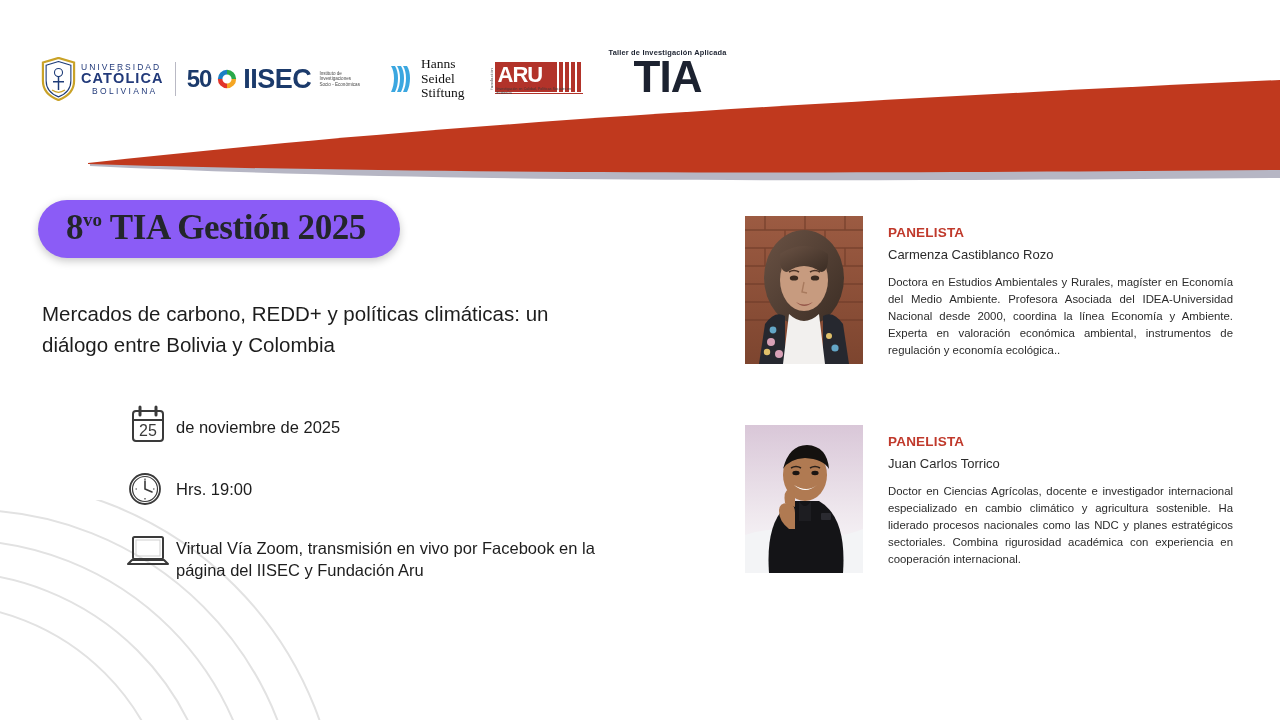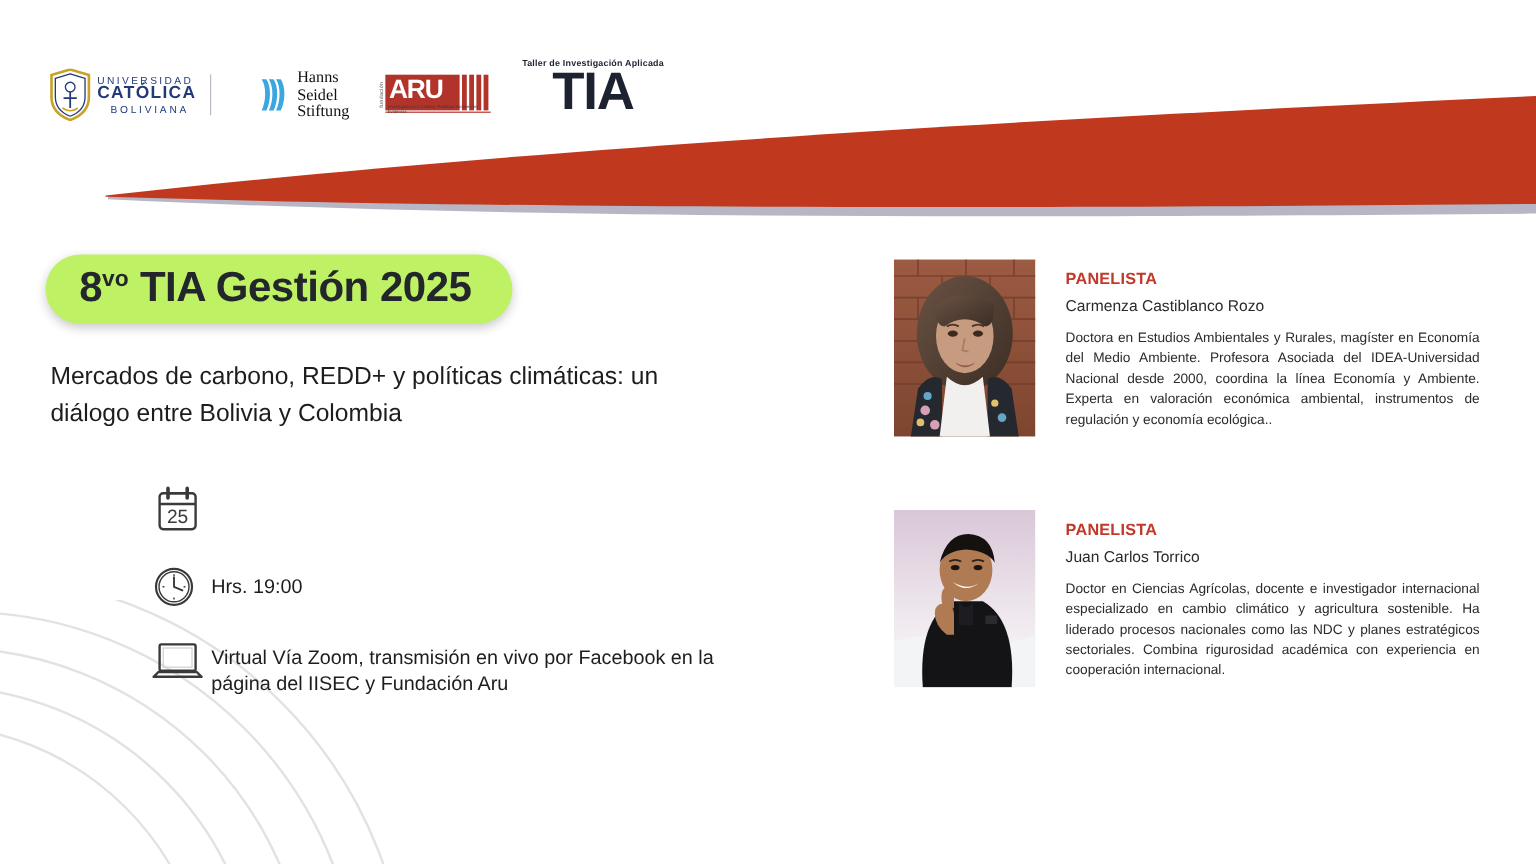--- a/index.html
+++ b/index.html
@@ -141,6 +141,22 @@
 
     <div class="logo-sep"></div>
 
+    <div class="logo-block iisec">
+      <span class="iisec-50">50</span>
+      <svg class="iisec-mark" viewBox="0 0 24 24">
+        <path d="M12 2 A10 10 0 0 1 22 12 L17 12 A5 5 0 0 0 12 7 Z" fill="#2AA84A"></path>
+        <path d="M22 12 A10 10 0 0 1 12 22 L12 17 A5 5 0 0 0 17 12 Z" fill="#F5A623"></path>
+        <path d="M12 22 A10 10 0 0 1 2 12 L7 12 A5 5 0 0 0 12 17 Z" fill="#E2342A"></path>
+        <path d="M2 12 A10 10 0 0 1 12 2 L12 7 A5 5 0 0 0 7 12 Z" fill="#1B7FC4"></path>
+        <circle cx="12" cy="12" r="2.6" fill="#ffffff"></circle>
+      </svg>
+      <span class="iisec-name">IISEC</span>
+      <span class="iisec-sub">
+        <span>Instituto de</span>
+        <span>Investigaciones</span>
+        <span>Socio - Económicas</span>
+      </span>
+    </div>
 
     <div class="logo-block hss">
       <svg width="26" height="34" viewBox="0 0 26 34">

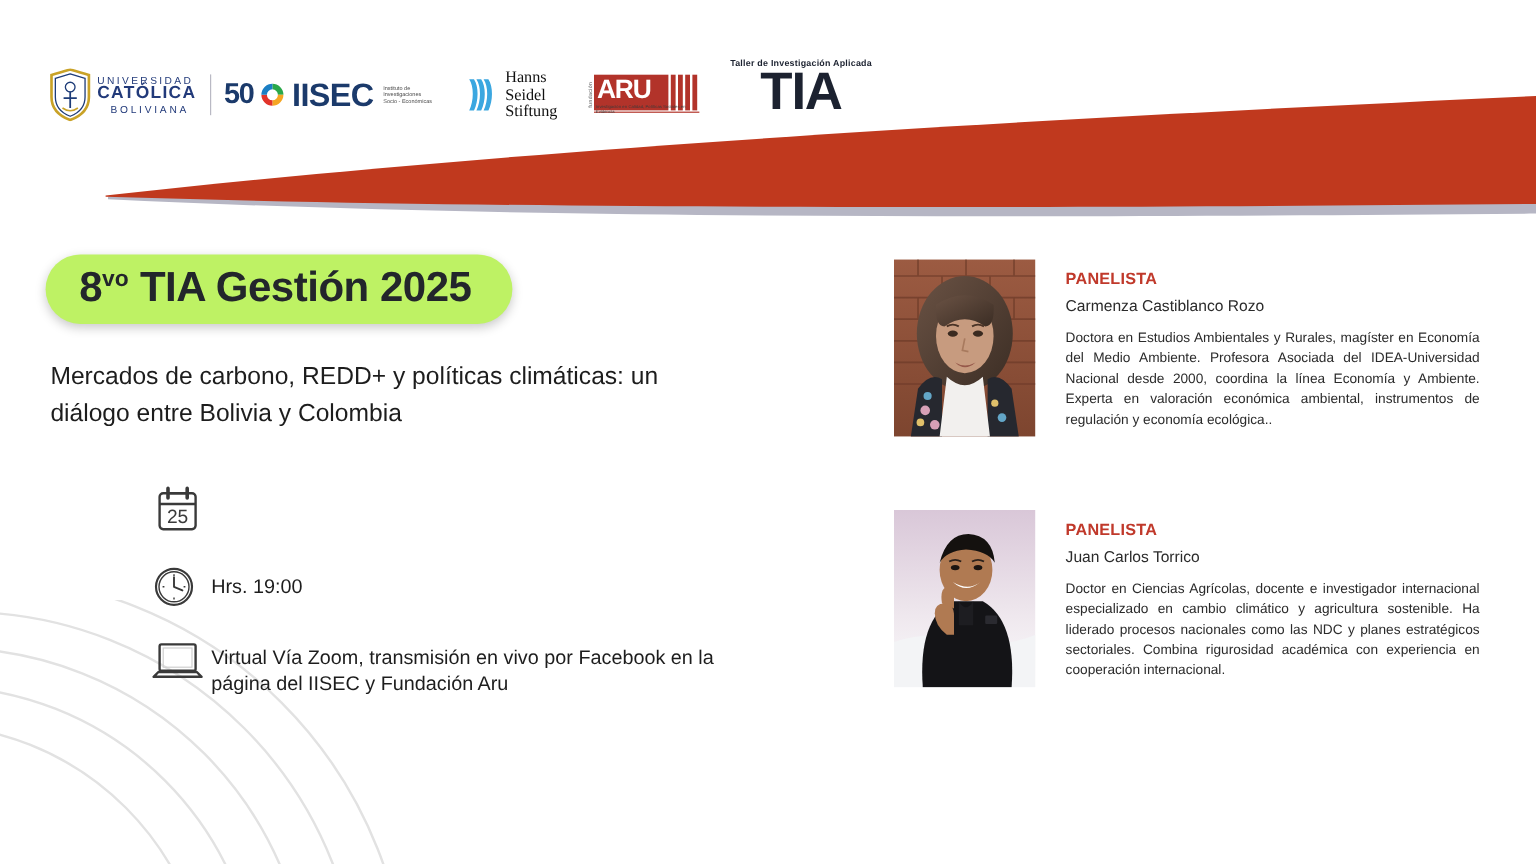--- a/index.html
+++ b/index.html
@@ -61,11 +61,12 @@
 
   
   .title-pill{
-    position:absolute;left:38px;top:212px;
+    position:absolute;left:38px;top:200px;
     padding:10px 34px 13px 28px;
-    background:#bef264;border-radius:60px;
+    background:#8b5cf6;border-radius:60px;
     box-shadow:0 3px 9px rgba(0,0,0,.22);
     z-index:4;
+    font-family:Liberation Serif, serif;
   }
   .title-pill .t{
     font-size:35px;font-weight:700;color:#23262b;letter-spacing:-.4px;line-height:1;

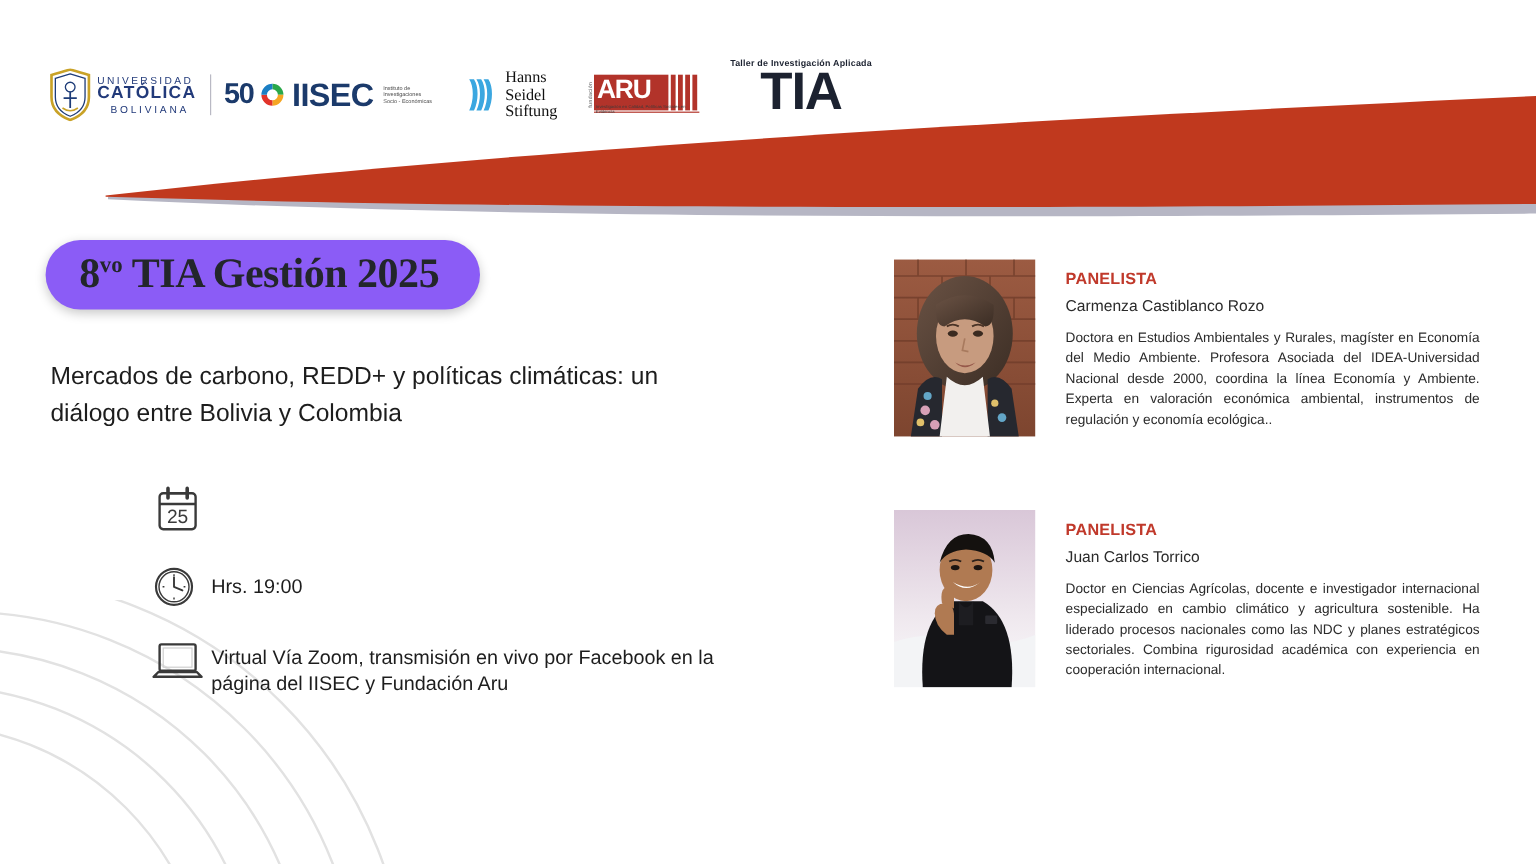--- a/index.html
+++ b/index.html
@@ -218,6 +218,7 @@
           <text x="22" y="31" font-family="Liberation Sans, sans-serif" font-size="16" fill="#3a3a3a" text-anchor="middle">25</text>
         </svg>
       </span>
+      <span class="txt">de noviembre de 2025</span>
     </div>
 
     <div class="drow r2">

